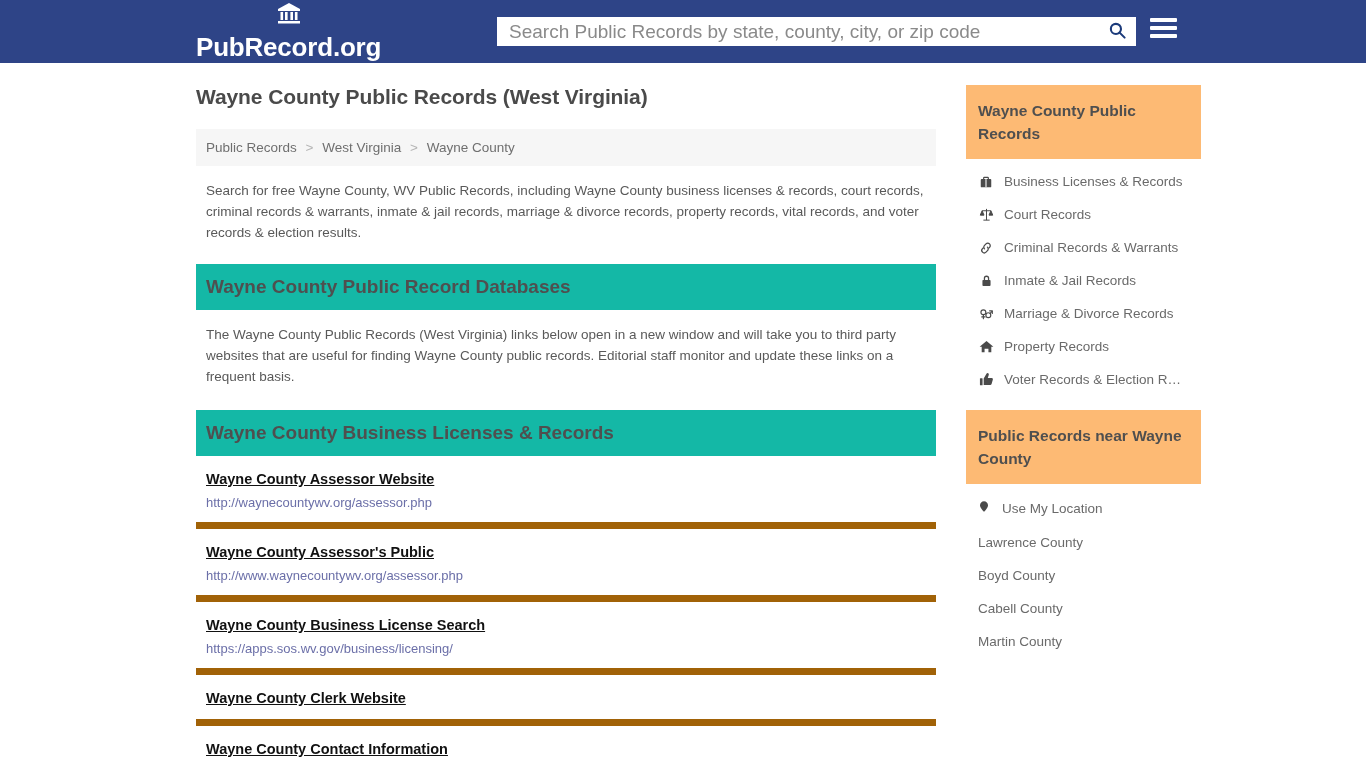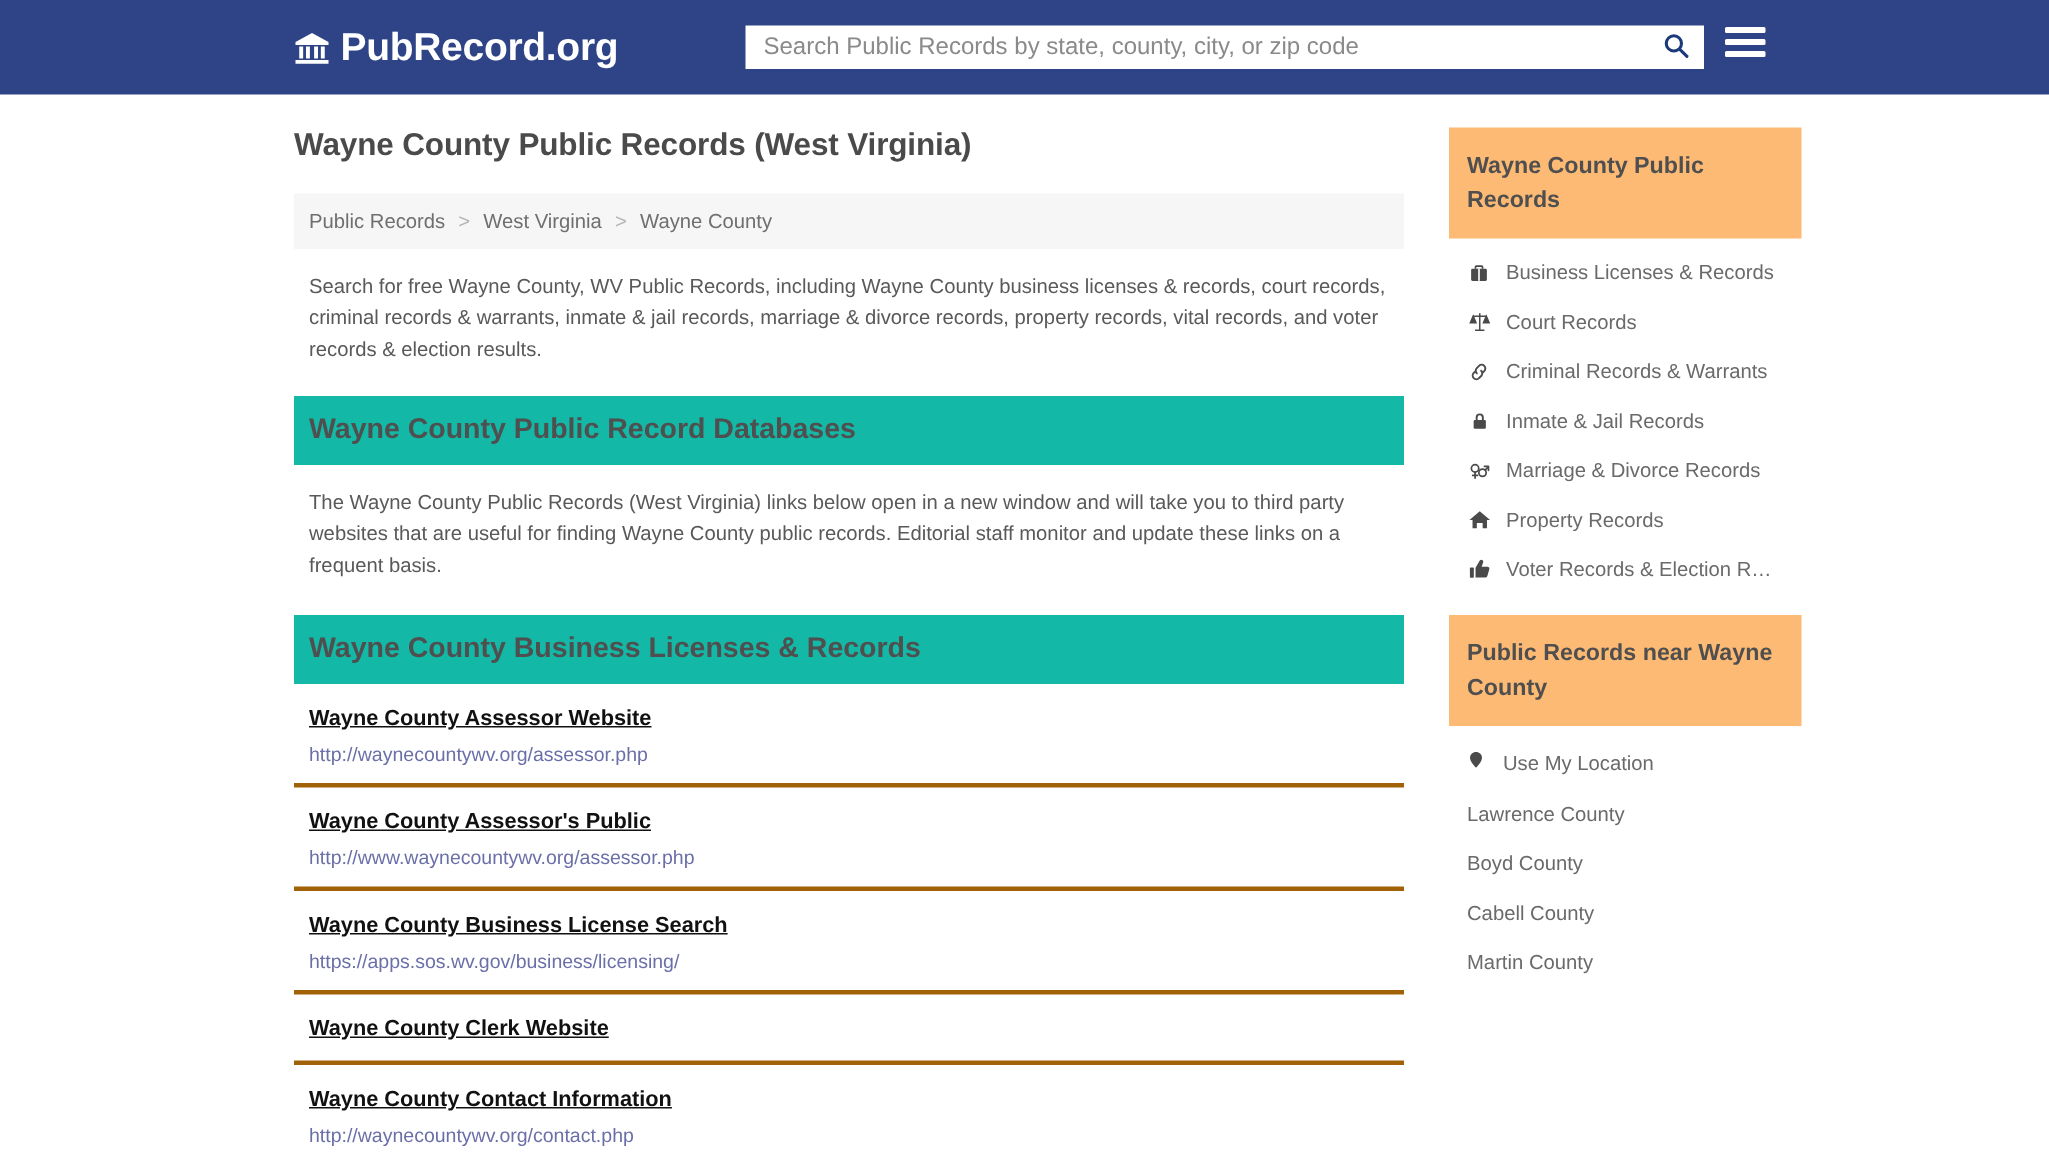--- a/index.html
+++ b/index.html
@@ -29,6 +29,7 @@
     font-weight: bold;
     letter-spacing: -0.2px;
     white-space: nowrap;
+    flex-direction: column;
   }
   .brand .bank-icon { display: flex; align-items: center; }
   .searchwrap {

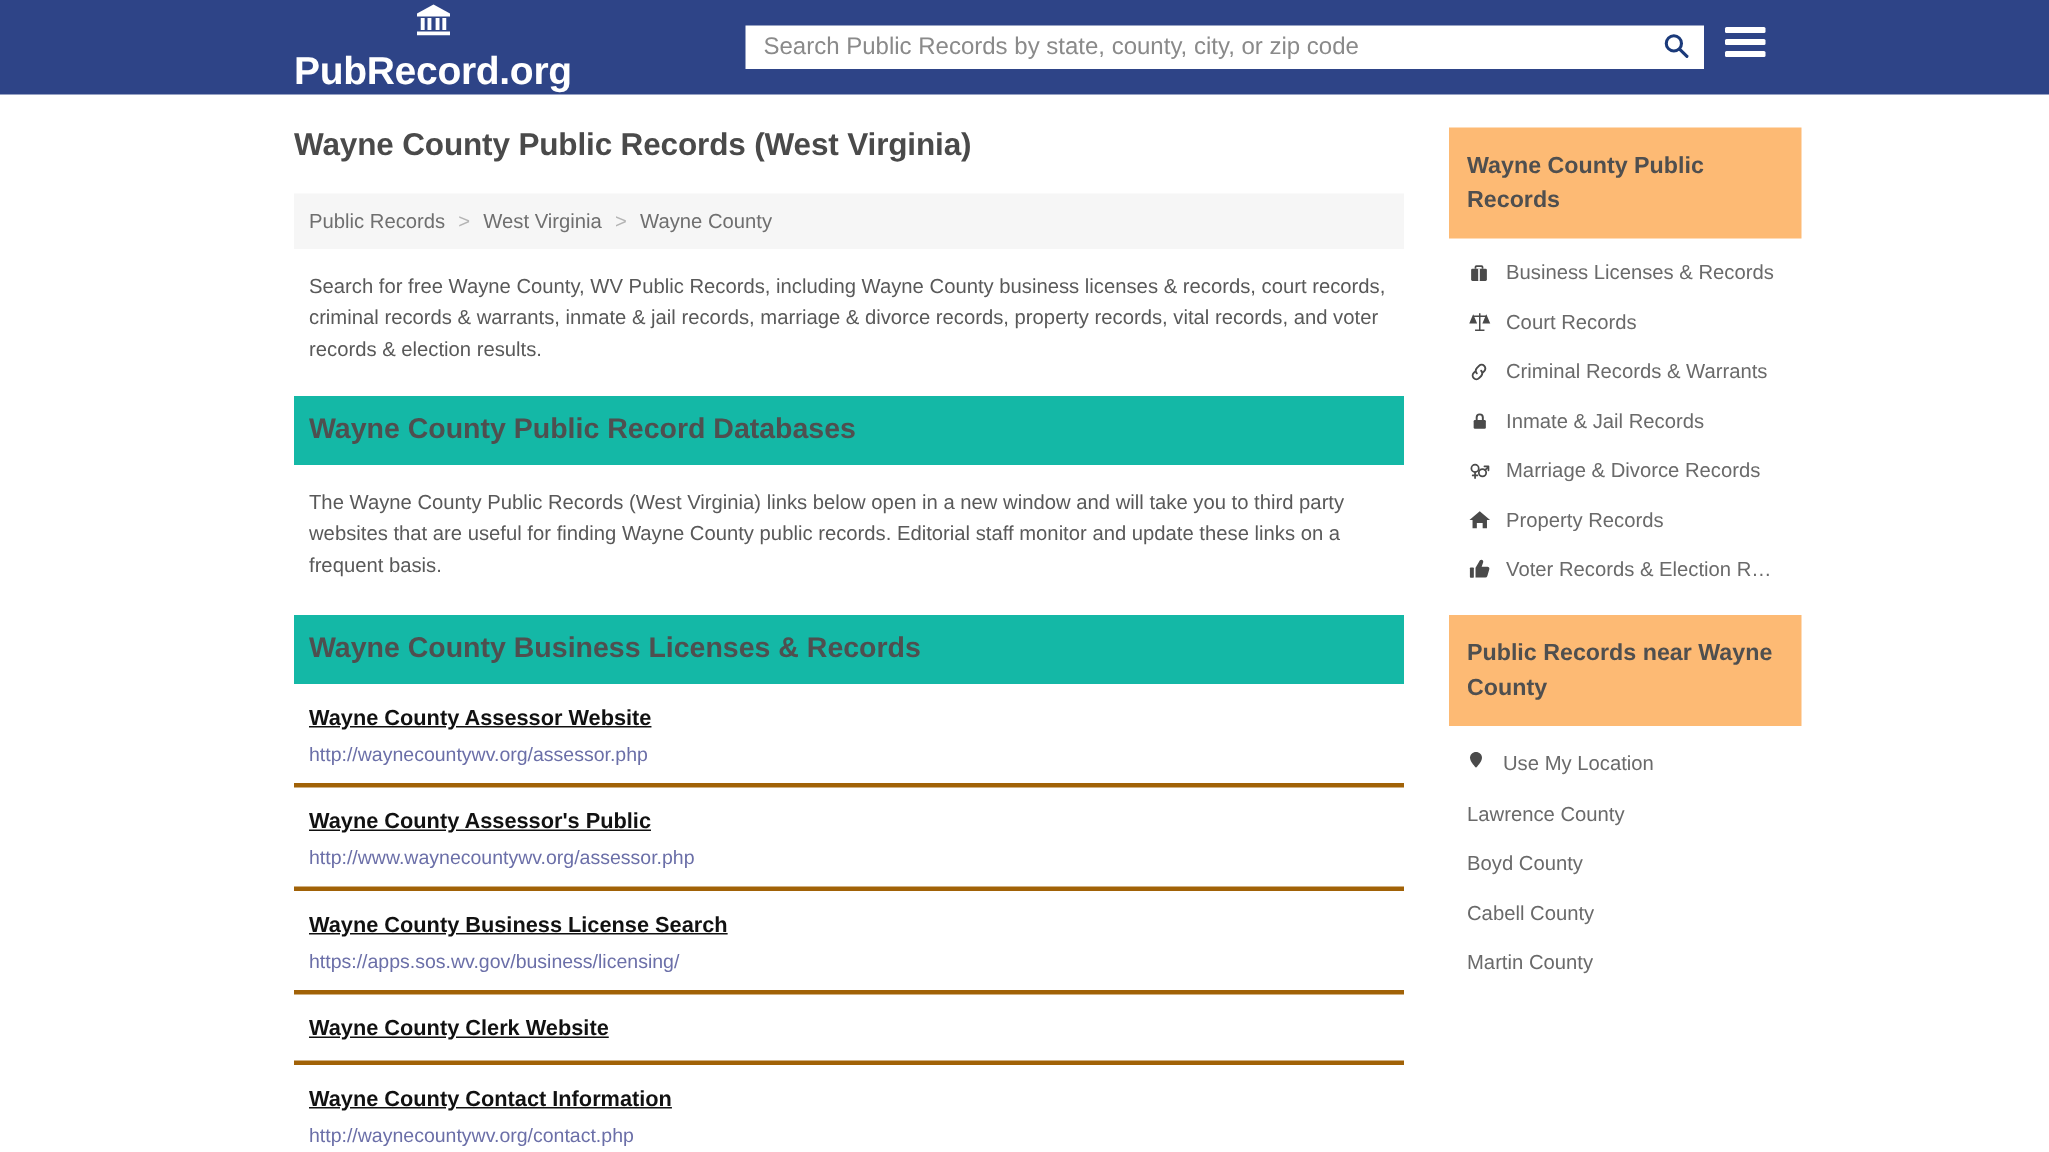--- a/index.html
+++ b/index.html
@@ -47,7 +47,7 @@
     flex: 1;
     border: none;
     outline: none;
-    font-size: 16px;
+    font-size: 19px;
     font-family: "Liberation Sans", sans-serif;
     color: #333;
     background: transparent;

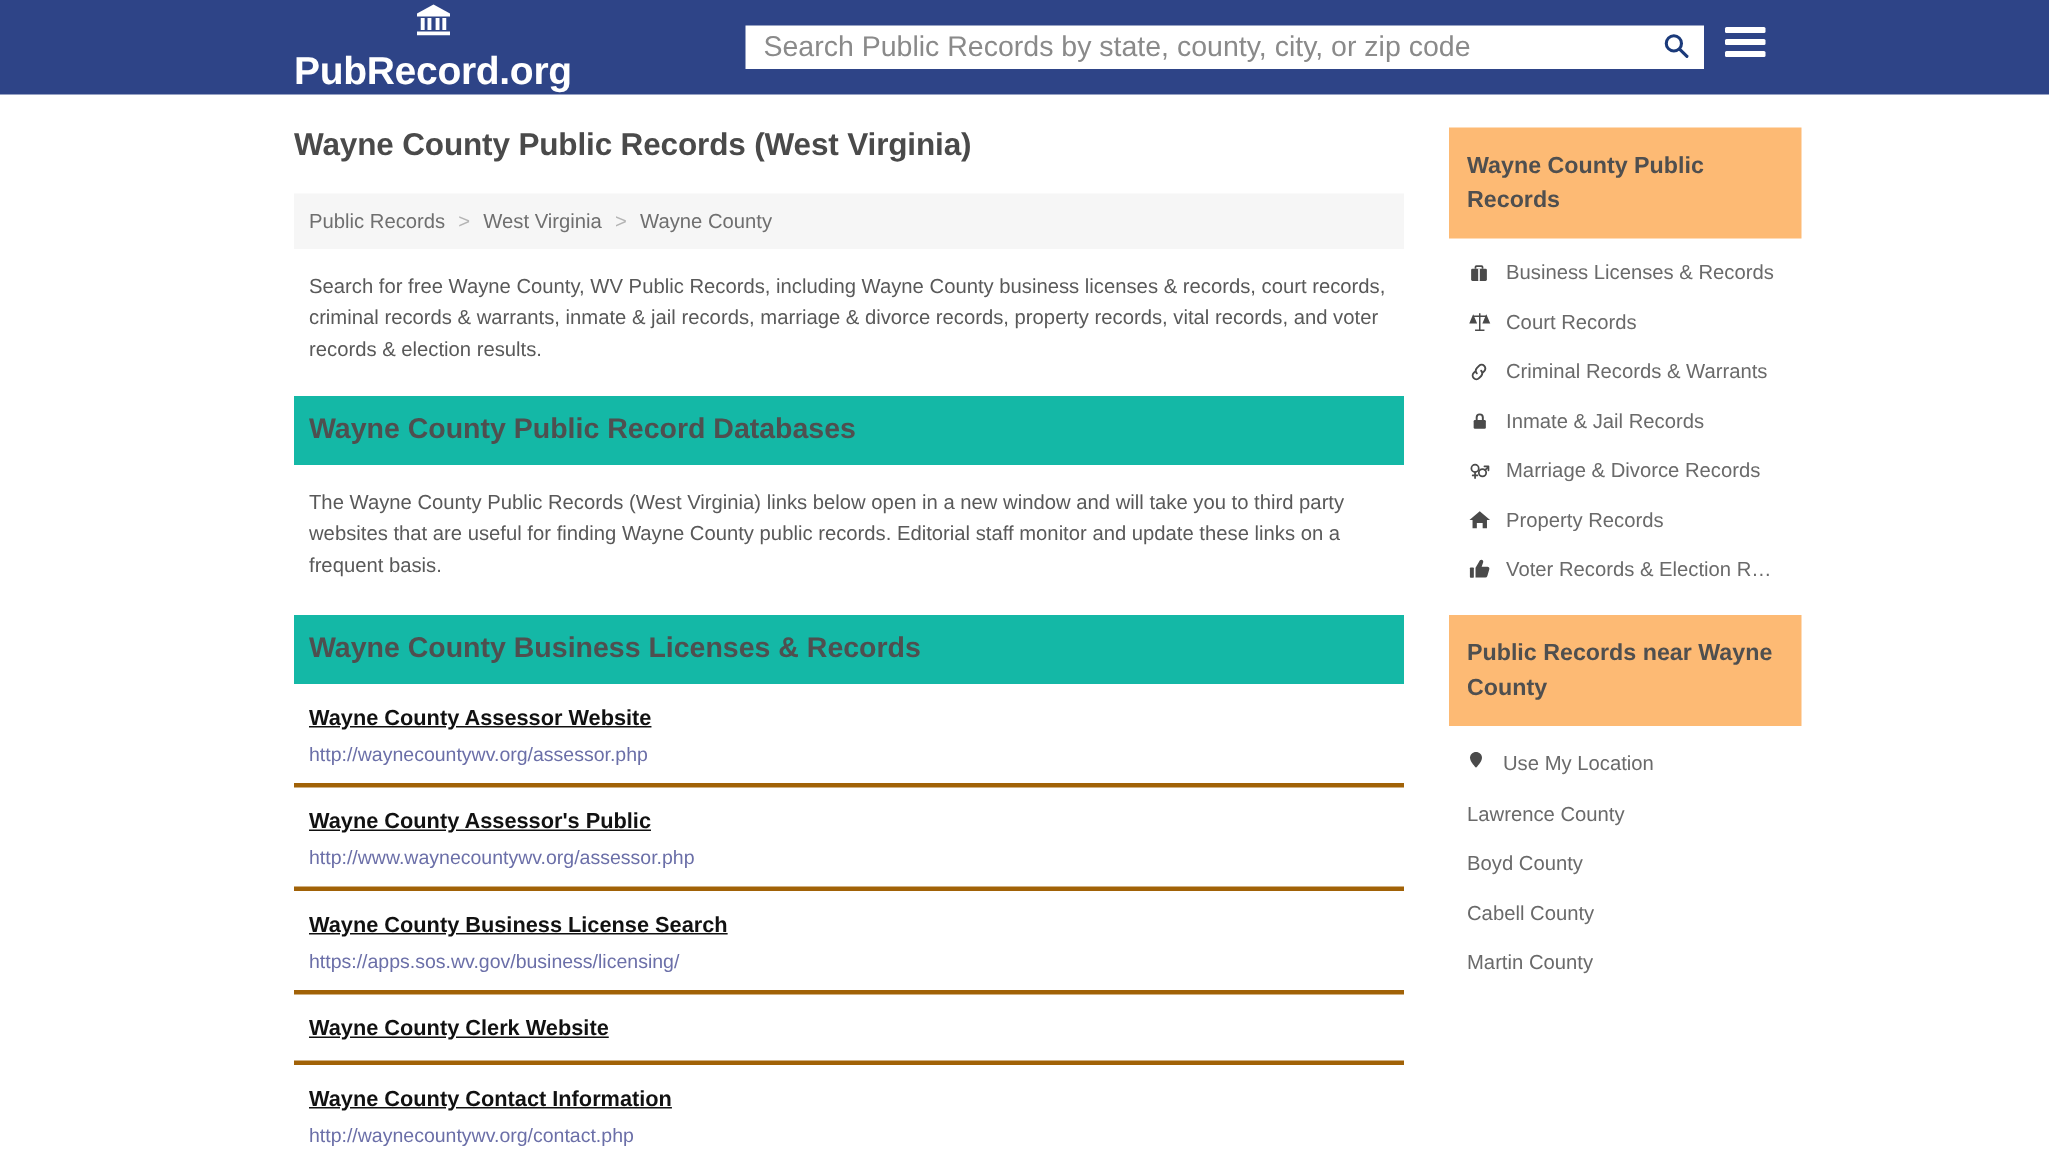--- a/index.html
+++ b/index.html
@@ -132,7 +132,7 @@
   
   .linkrow {
     padding: 14px 10px 12px 10px;
-    border-bottom: 3px solid #a16207;
+    border-bottom: 7px solid #a16207;
   }
   .linkrow:first-of-type { padding-top: 18px; }
   .linkrow .lk-title {

